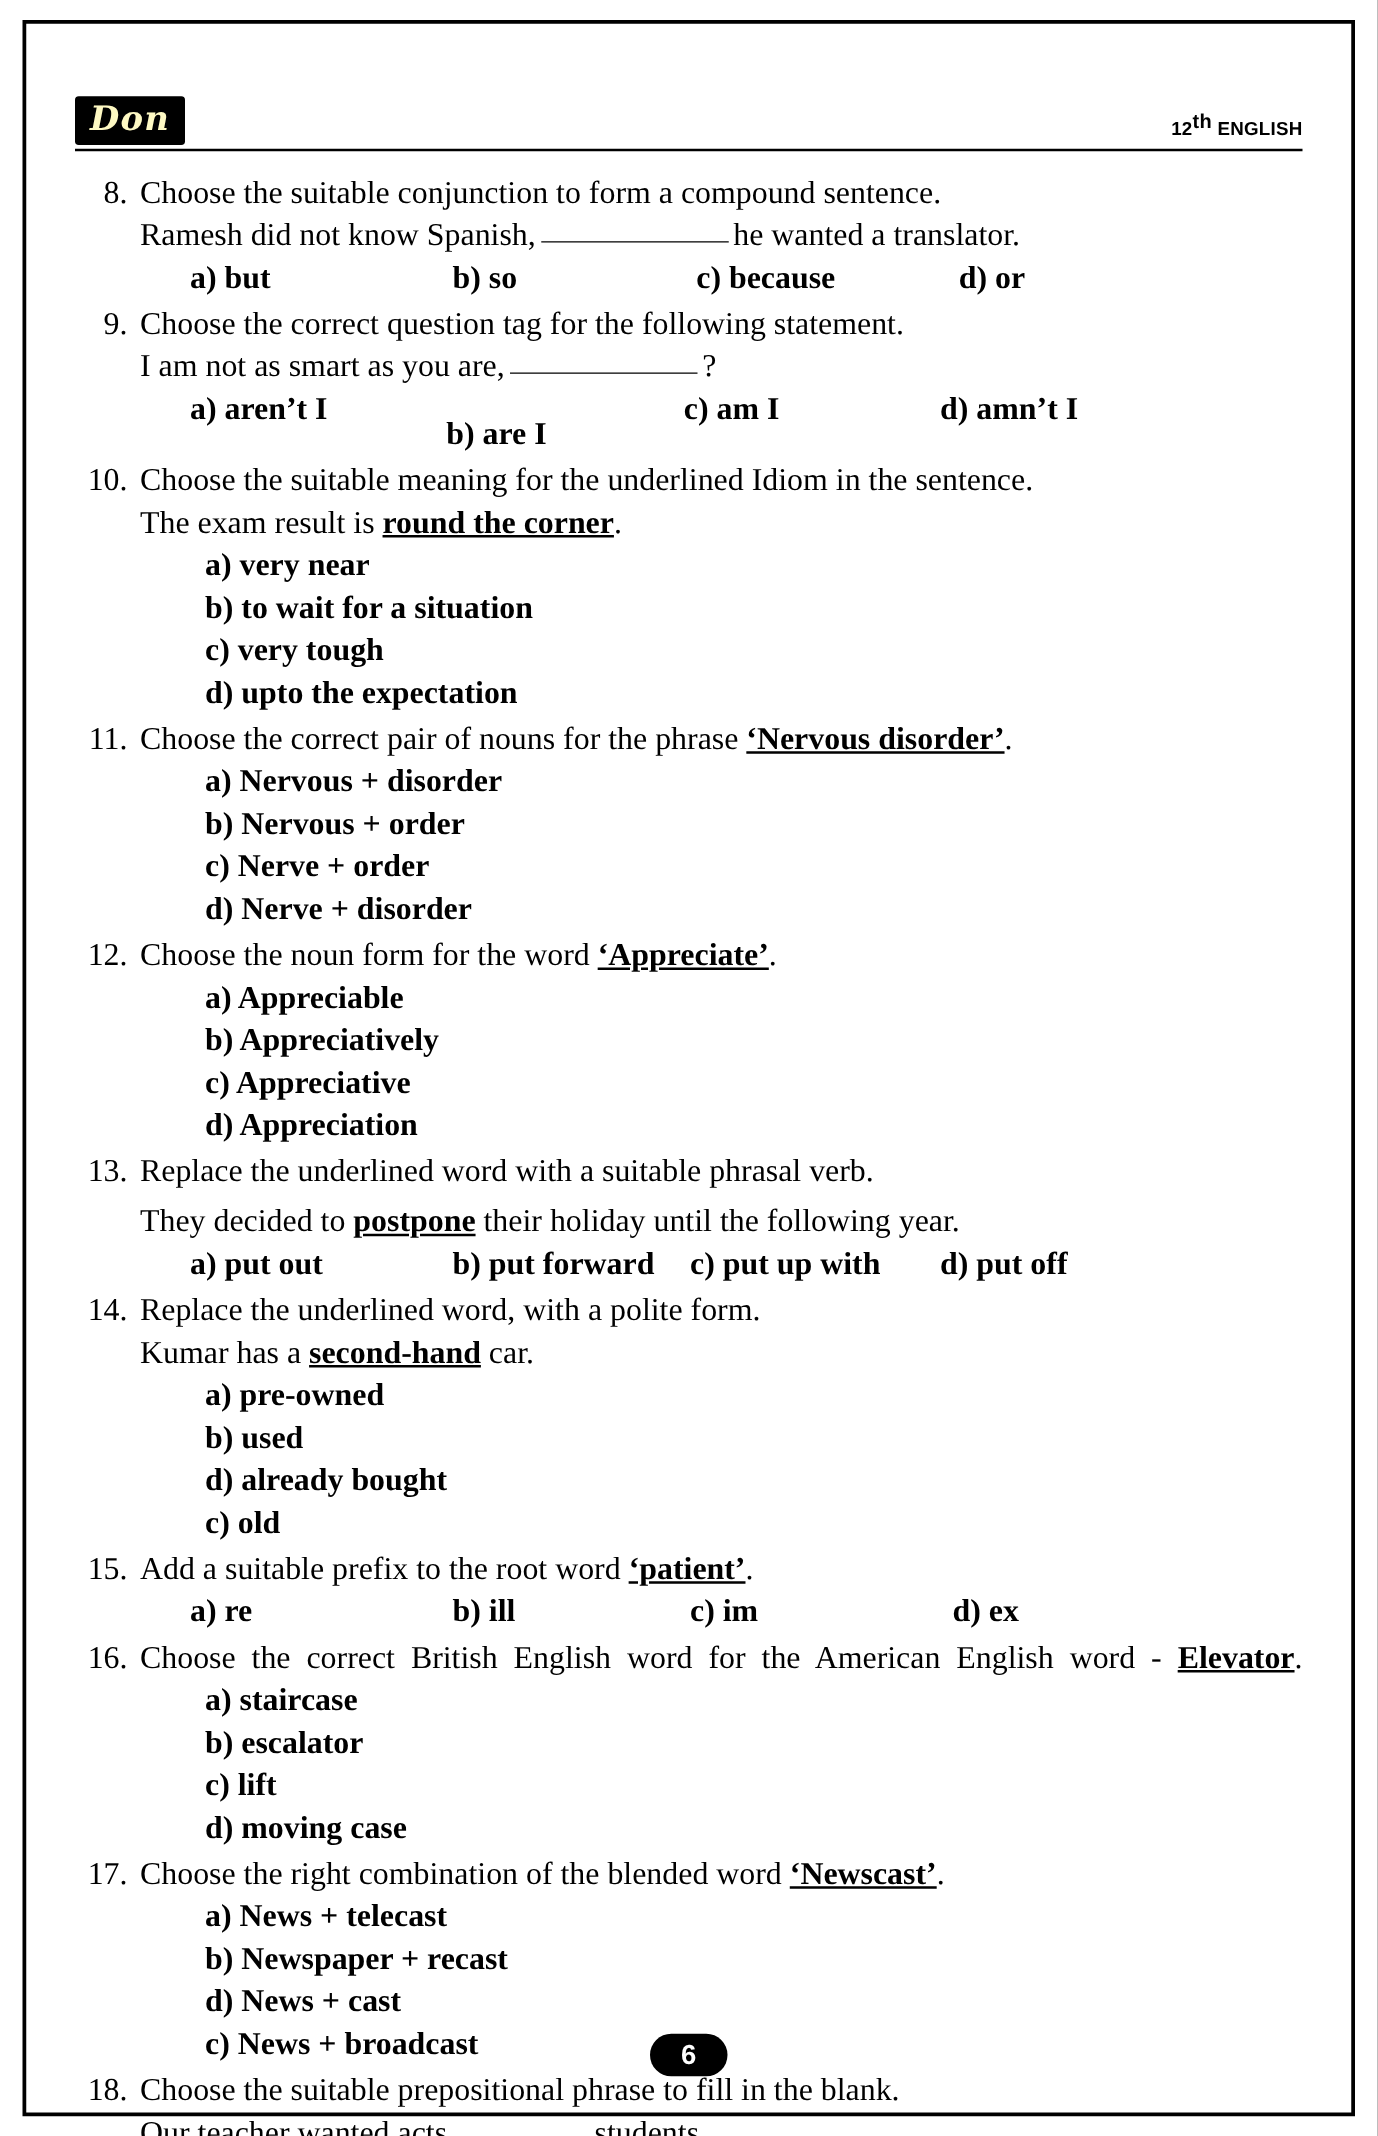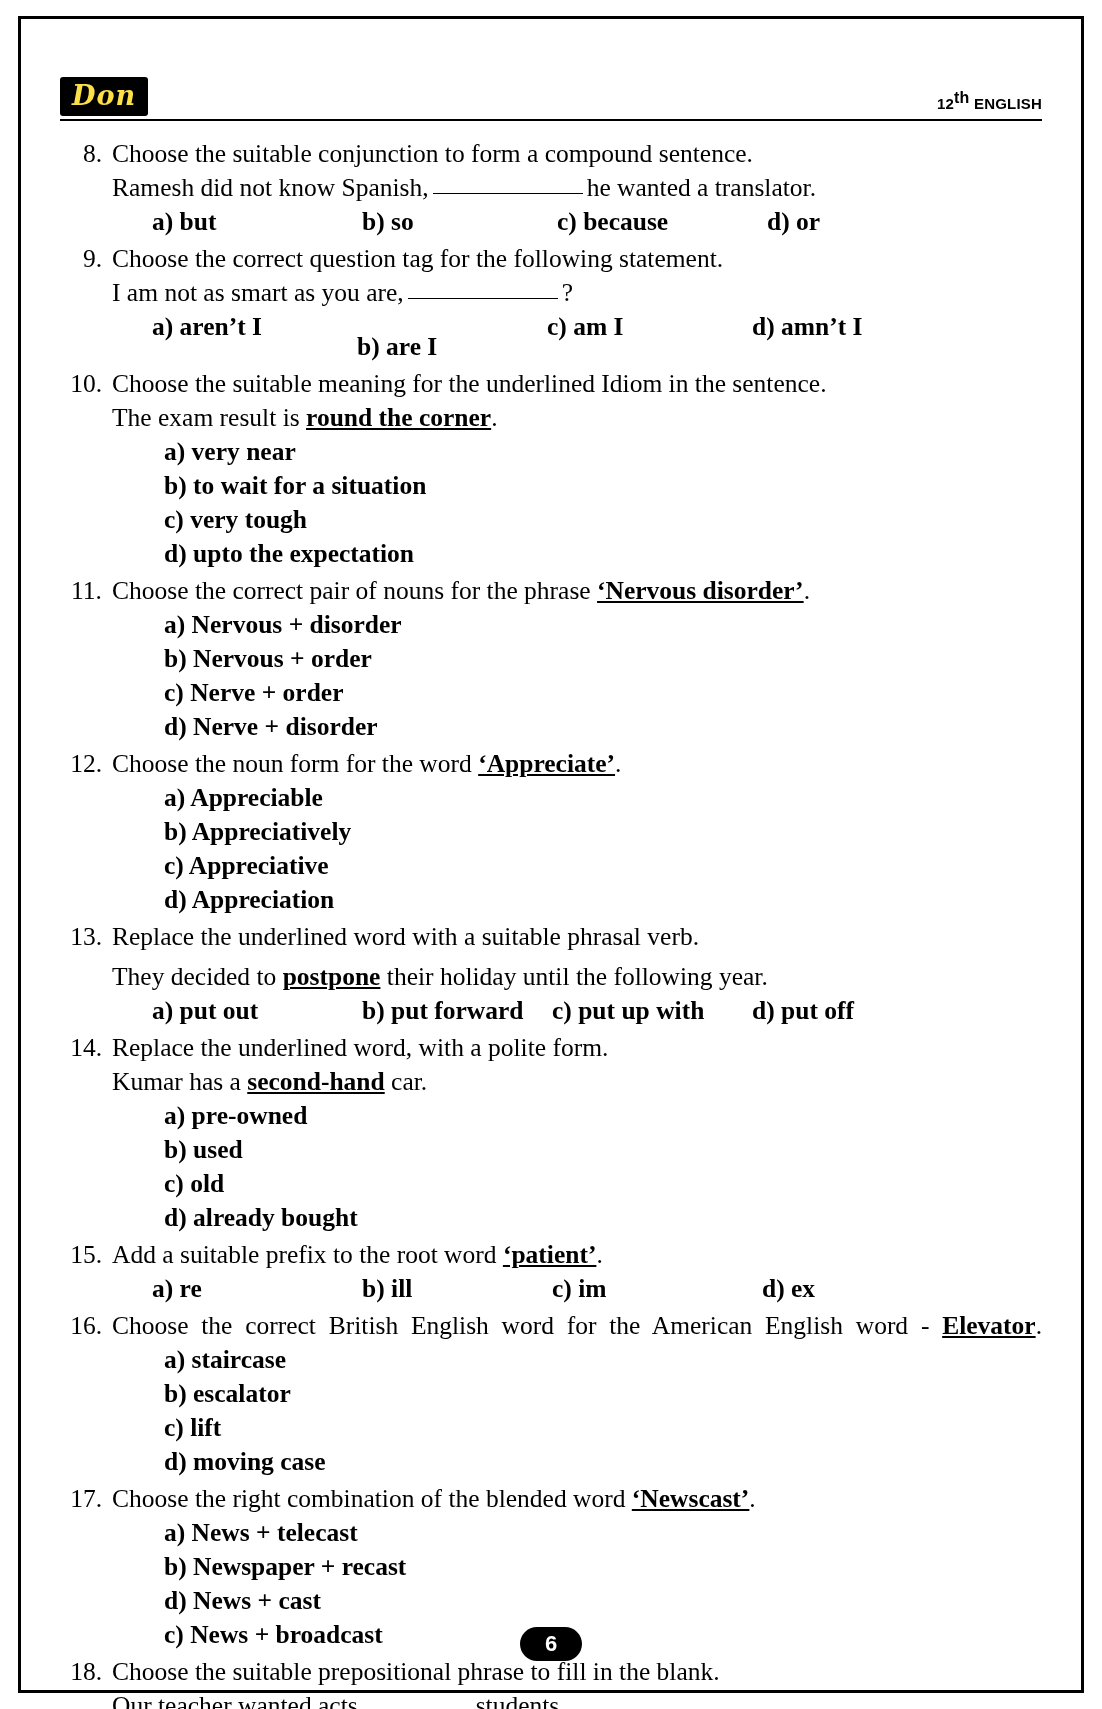--- a/index.html
+++ b/index.html
@@ -46,7 +46,7 @@
   }
   .logo {
     background: #000;
-    color: #fde047;
+    color: #fef9c3;
     font-family: "DejaVu Serif", serif;
     font-style: italic;
     font-weight: bold;

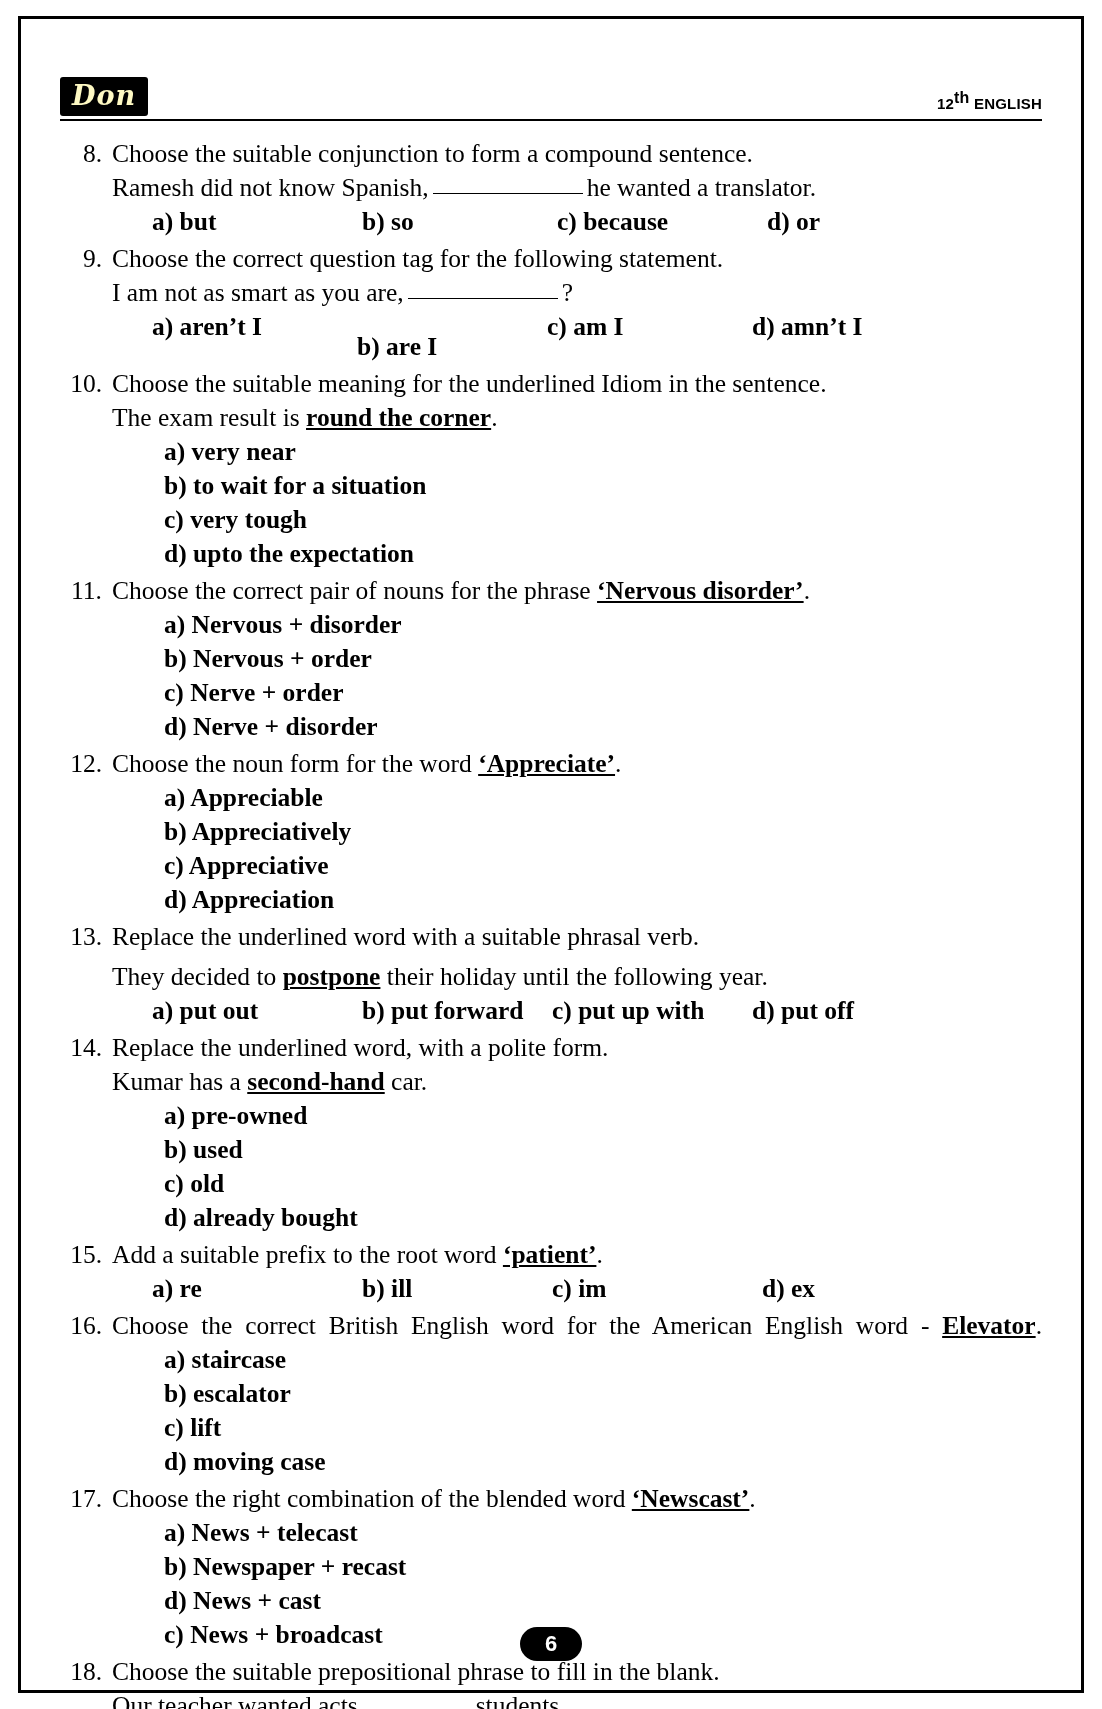--- a/index.html
+++ b/index.html
@@ -278,8 +278,8 @@
           <div class="opts two">
             <div class="opt half-a">a) pre-owned</div>
             <div class="opt">b) used</div>
+            <div class="opt">d) already bought</div>
             <div class="opt half-a">c) old</div>
-            <div class="opt">d) already bought</div>
           </div>
         </div>
       </div>

